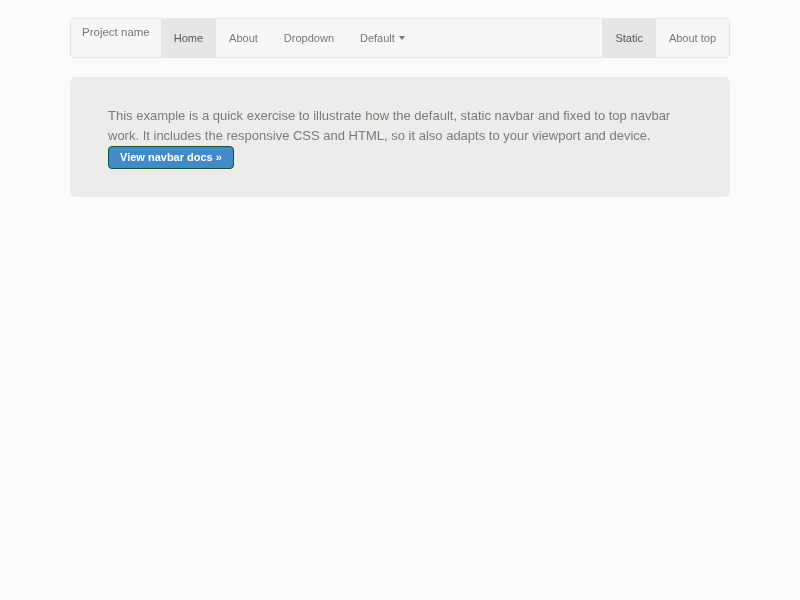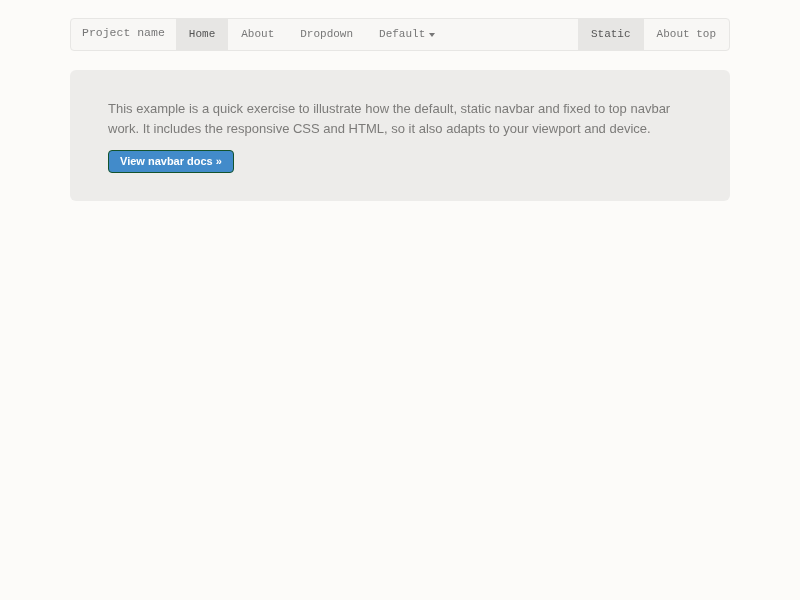--- a/index.html
+++ b/index.html
@@ -17,13 +17,12 @@
   
   .navbar {
     margin-top: 18px;
-    height: 33px;
+    height: 40px;
     background: #f8f7f5;
     border: 1px solid #e7e6e4;
     border-radius: 4px;
     display: flex;
     align-items: stretch;
-    font-family: Liberation Mono, monospace;
   }
   .navbar-brand {
     font-size: 11.5px;

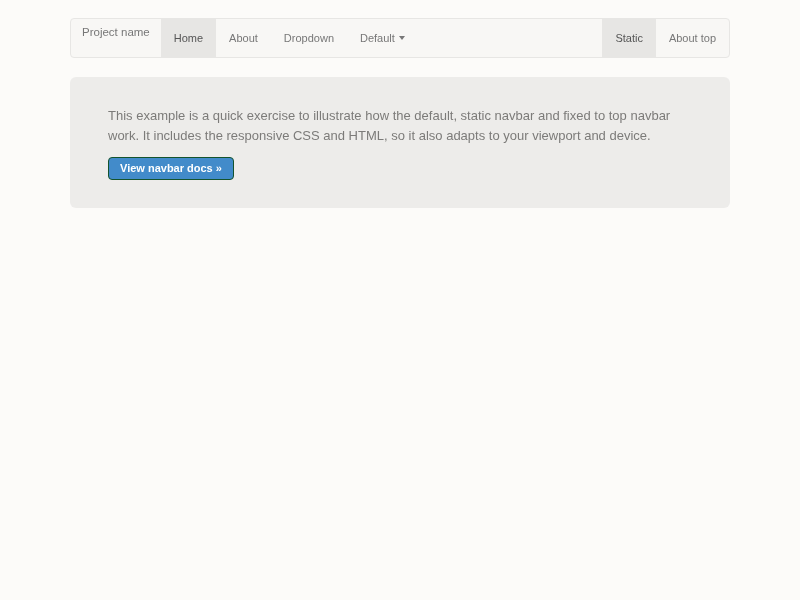--- a/index.html
+++ b/index.html
@@ -79,7 +79,6 @@
     color: #7c7b79;
     line-height: 1.55;
     max-width: 572px;
-    margin-bottom: 11px;
   }
   .btn-primary {
     display: inline-block;

